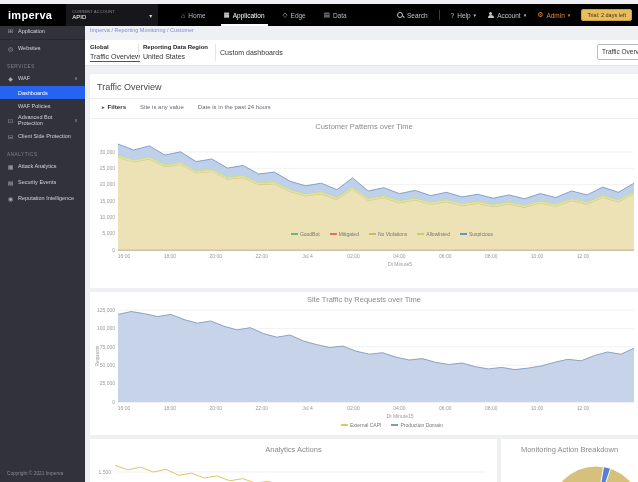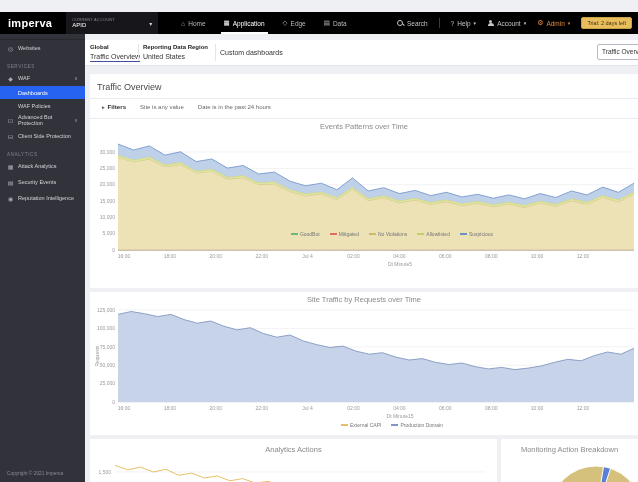--- a/index.html
+++ b/index.html
@@ -7,7 +7,7 @@
   body { position:relative; overflow:hidden; background:#eef0f4; font-family:"Liberation Sans", sans-serif; color:#333; }
 
   
-  .topbar { position:absolute; left:0; top:12px; width:638px; height:22px; background:#000; display:flex; align-items:stretch; z-index:30; }
+  .topbar { position:absolute; left:0; top:4px; width:638px; height:22px; background:#000; display:flex; align-items:stretch; z-index:30; }
   .logo { color:#fff; font-weight:bold; font-size:11px; letter-spacing:.3px; align-self:center; margin-left:8px; }
   .acct-box { margin-left:14px; width:92px; background:#17171b; display:flex; align-items:center; padding:0 6px; }
   .acct-txt { flex:1; }

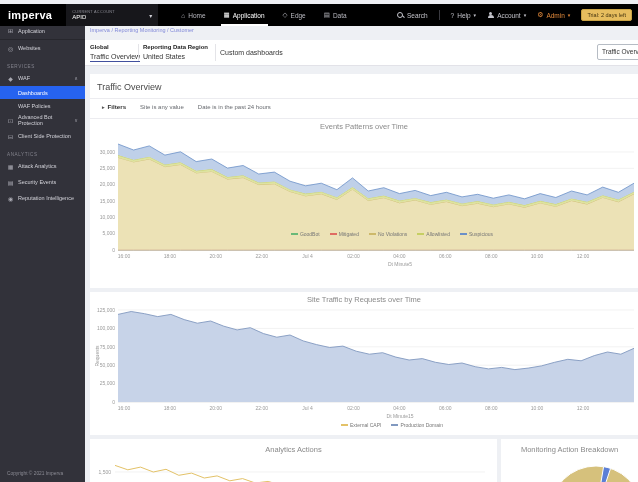--- a/index.html
+++ b/index.html
@@ -196,7 +196,7 @@
     <span>Date is in the past 24 hours</span>
   </div>
   <div class="hdiv" style="top:44px;"></div>
-  <div class="chart-title" style="top:48px;">Events Patterns over Time</div>
+  <div class="chart-title" style="top:48px;">Customer Patterns over Time</div>
   <svg id="chart1" style="top:44px;" width="548" height="170" viewBox="0 0 548 170">
       <line x1="28" y1="132" x2="544" y2="132" stroke="#d9d9d9" stroke-width="0.7"></line>
       <text x="25" y="133.8" text-anchor="end" font-size="5" fill="#9a9a9a">0</text>

